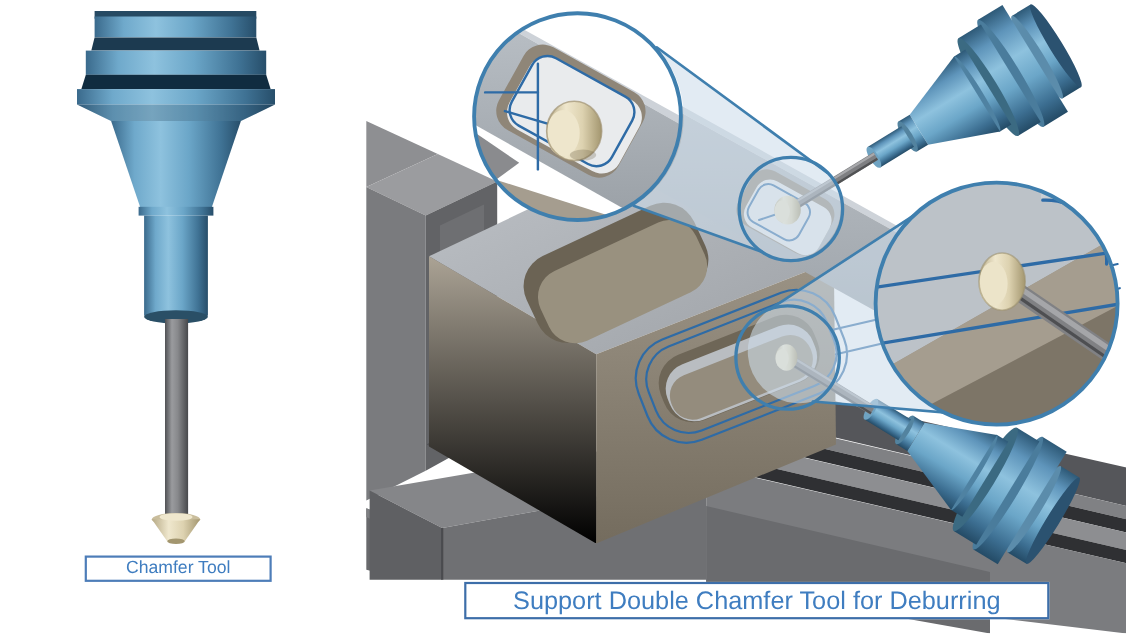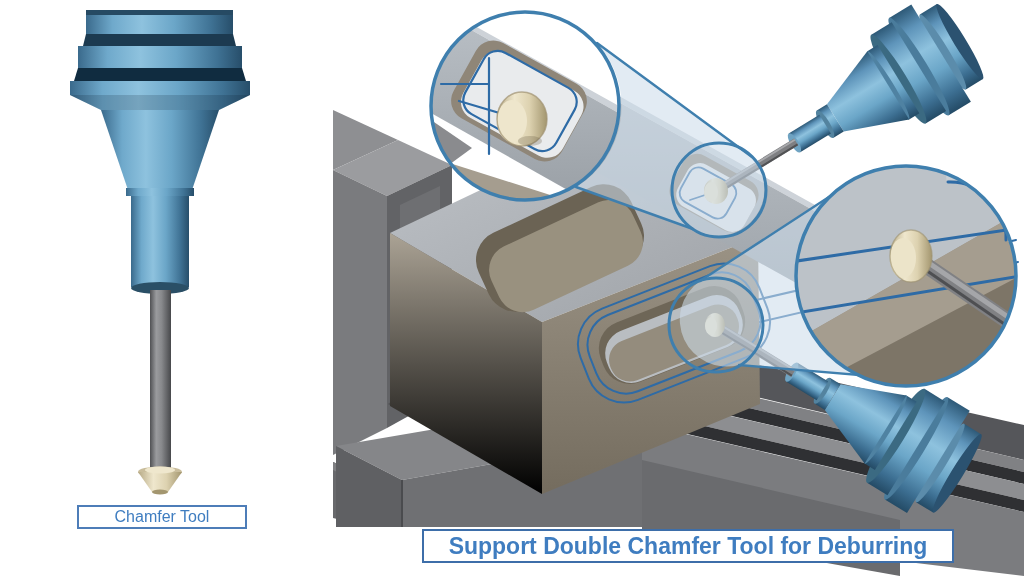--- a/index.html
+++ b/index.html
@@ -17,7 +17,7 @@
            background:#ffffff;color:var(--caption-text);border:2px solid var(--caption-border);
            box-sizing:border-box;white-space:nowrap;}
   .caption.left{left:77px;top:505px;width:170px;height:24px;font-size:16px;font-weight:400;}
-  .caption.bottom{left:422px;top:529px;width:532px;height:34px;font-size:23px;font-weight:700;
+  .caption.bottom{left:422px;top:529px;width:532px;height:34px;font-size:23px;font-weight:400;
                   border-width:2.5px;border-color:#3d6ea9;}
   .callout{stroke:var(--callout-stroke);fill:none;}
   .toolpath{stroke:var(--toolpath-blue);fill:none;stroke-linecap:round;stroke-linejoin:round;}

